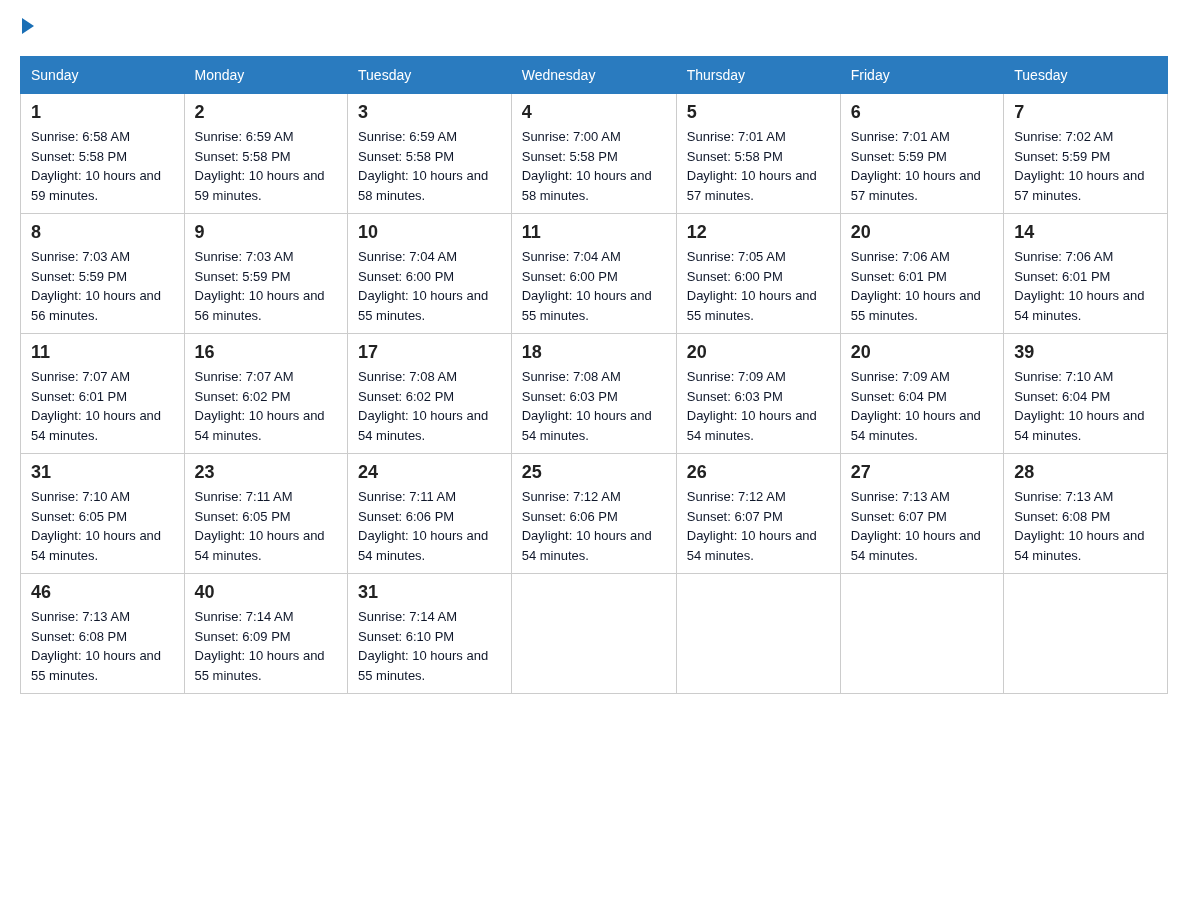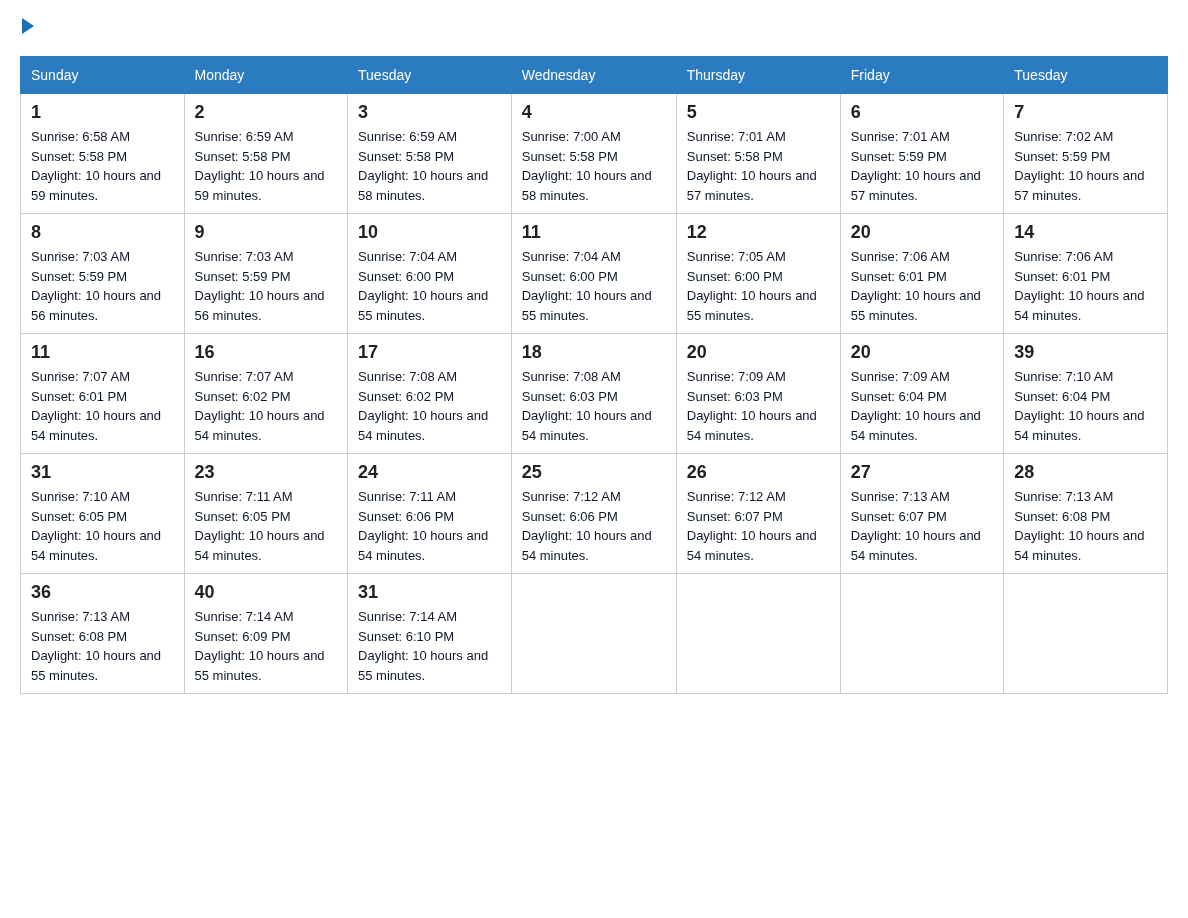--- a/index.html
+++ b/index.html
@@ -246,7 +246,7 @@
       </tr>
       <tr>
         <td>
-          <span class="day-number">36</span>
+          <span class="day-number">46</span>
           <div class="day-info">Sunrise: 7:13 AM<br>Sunset: 6:08 PM<br>Daylight: 10 hours and 55 minutes.</div>
         </td>
         <td>

